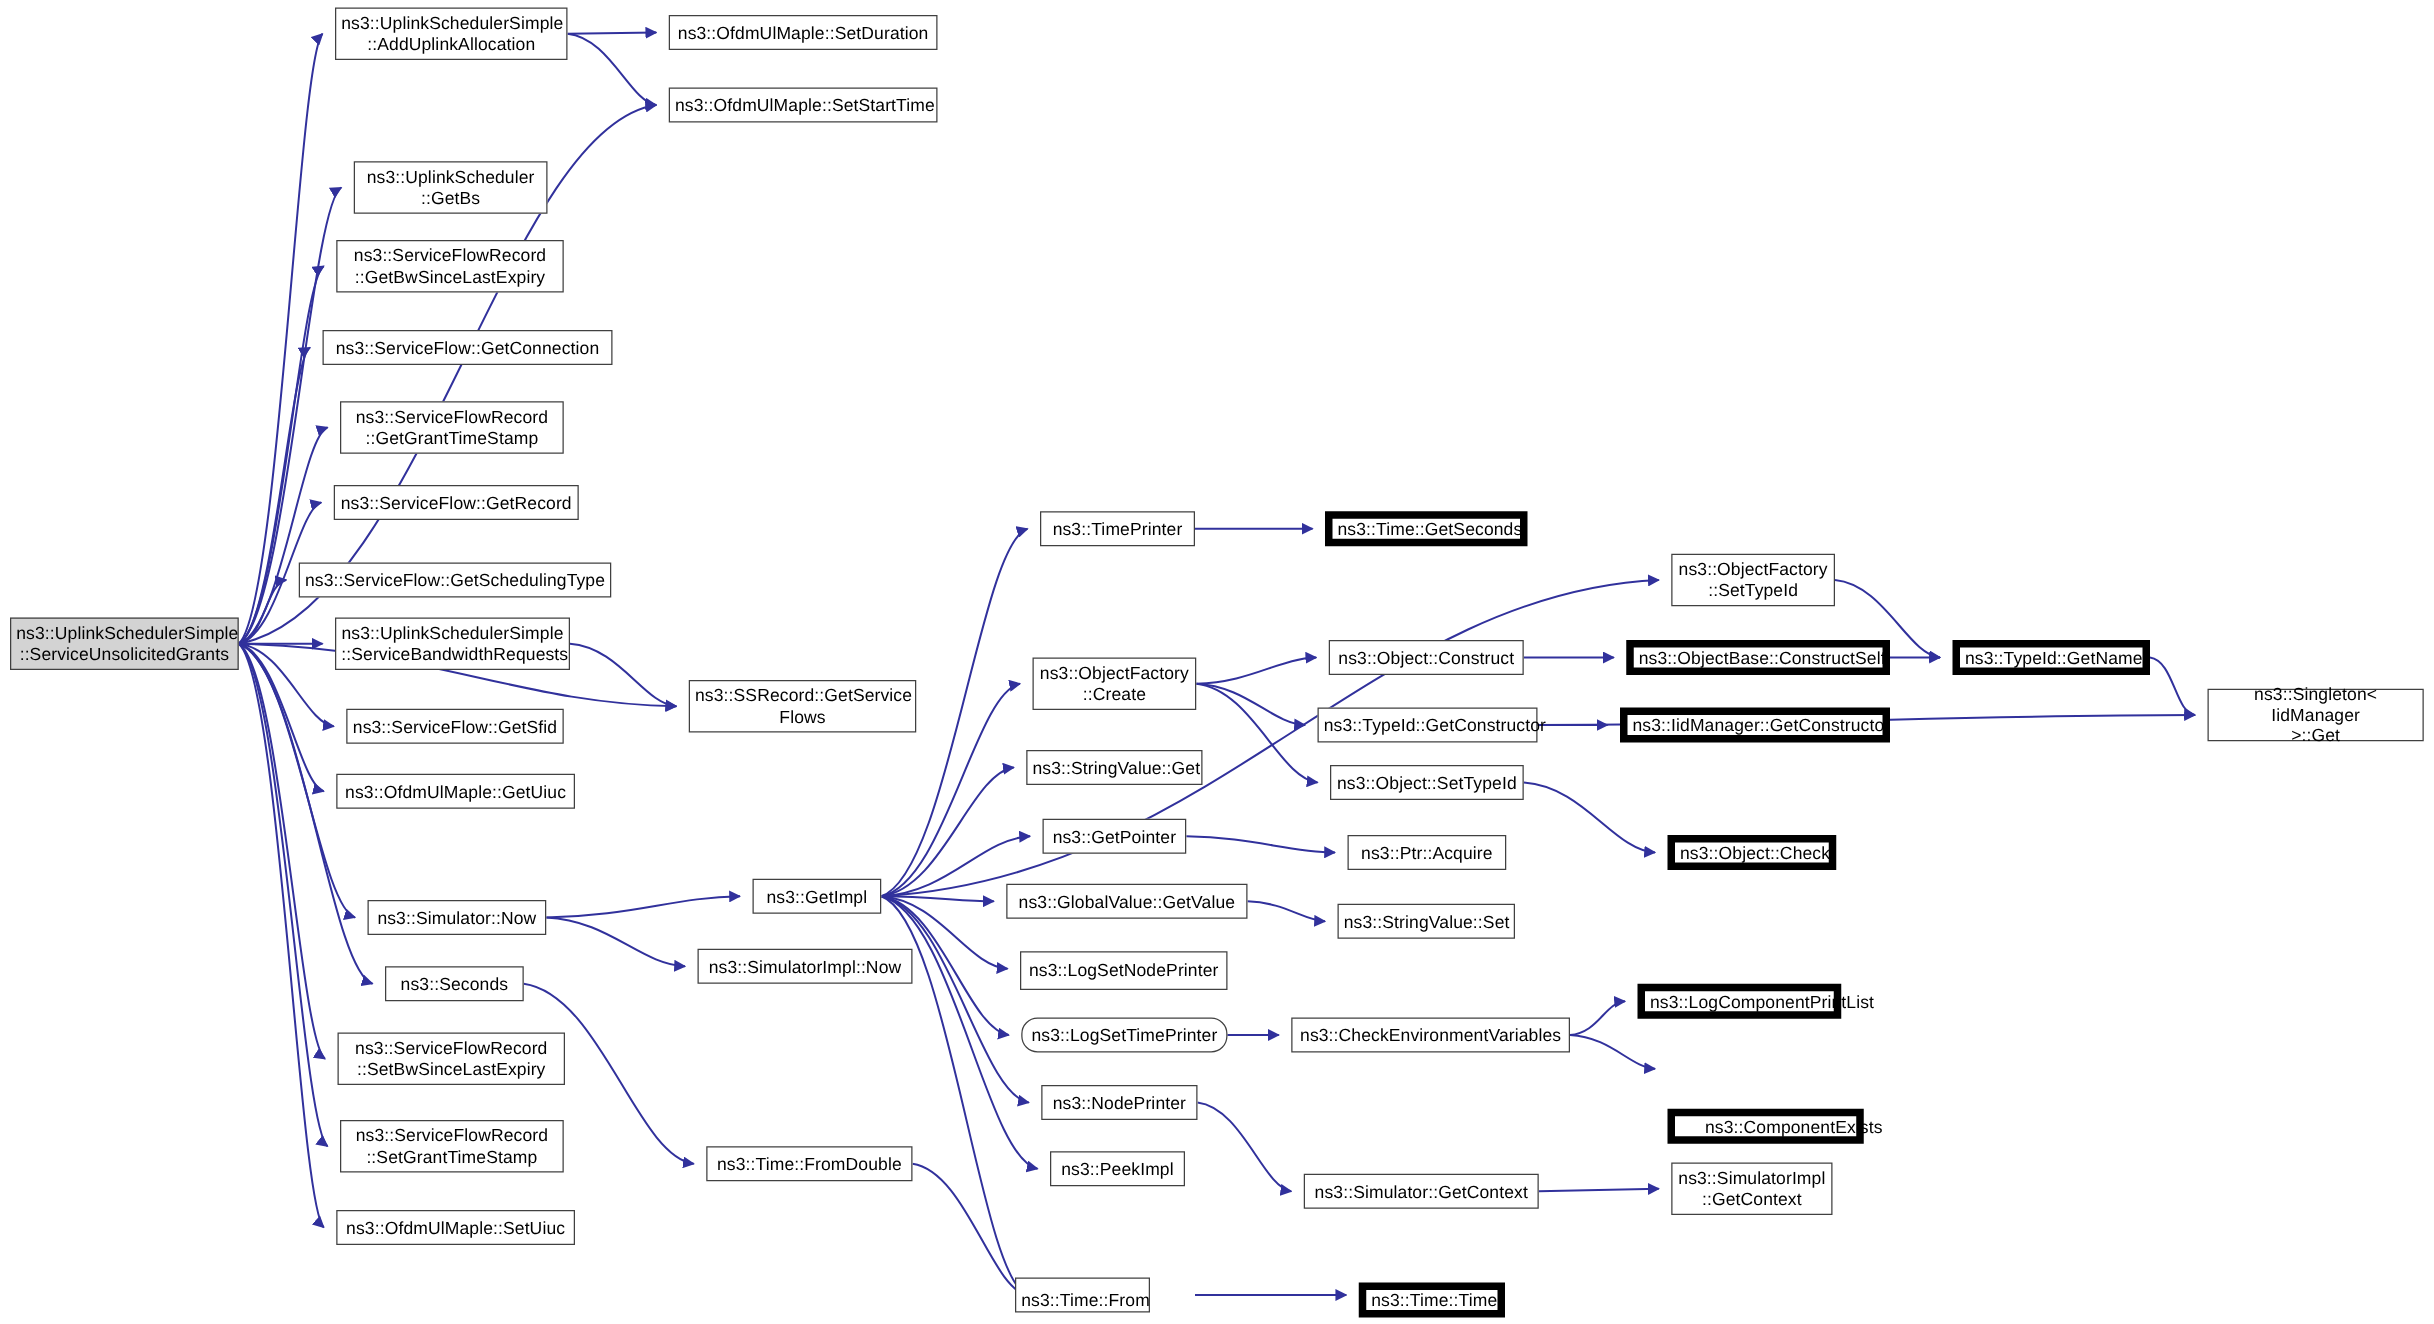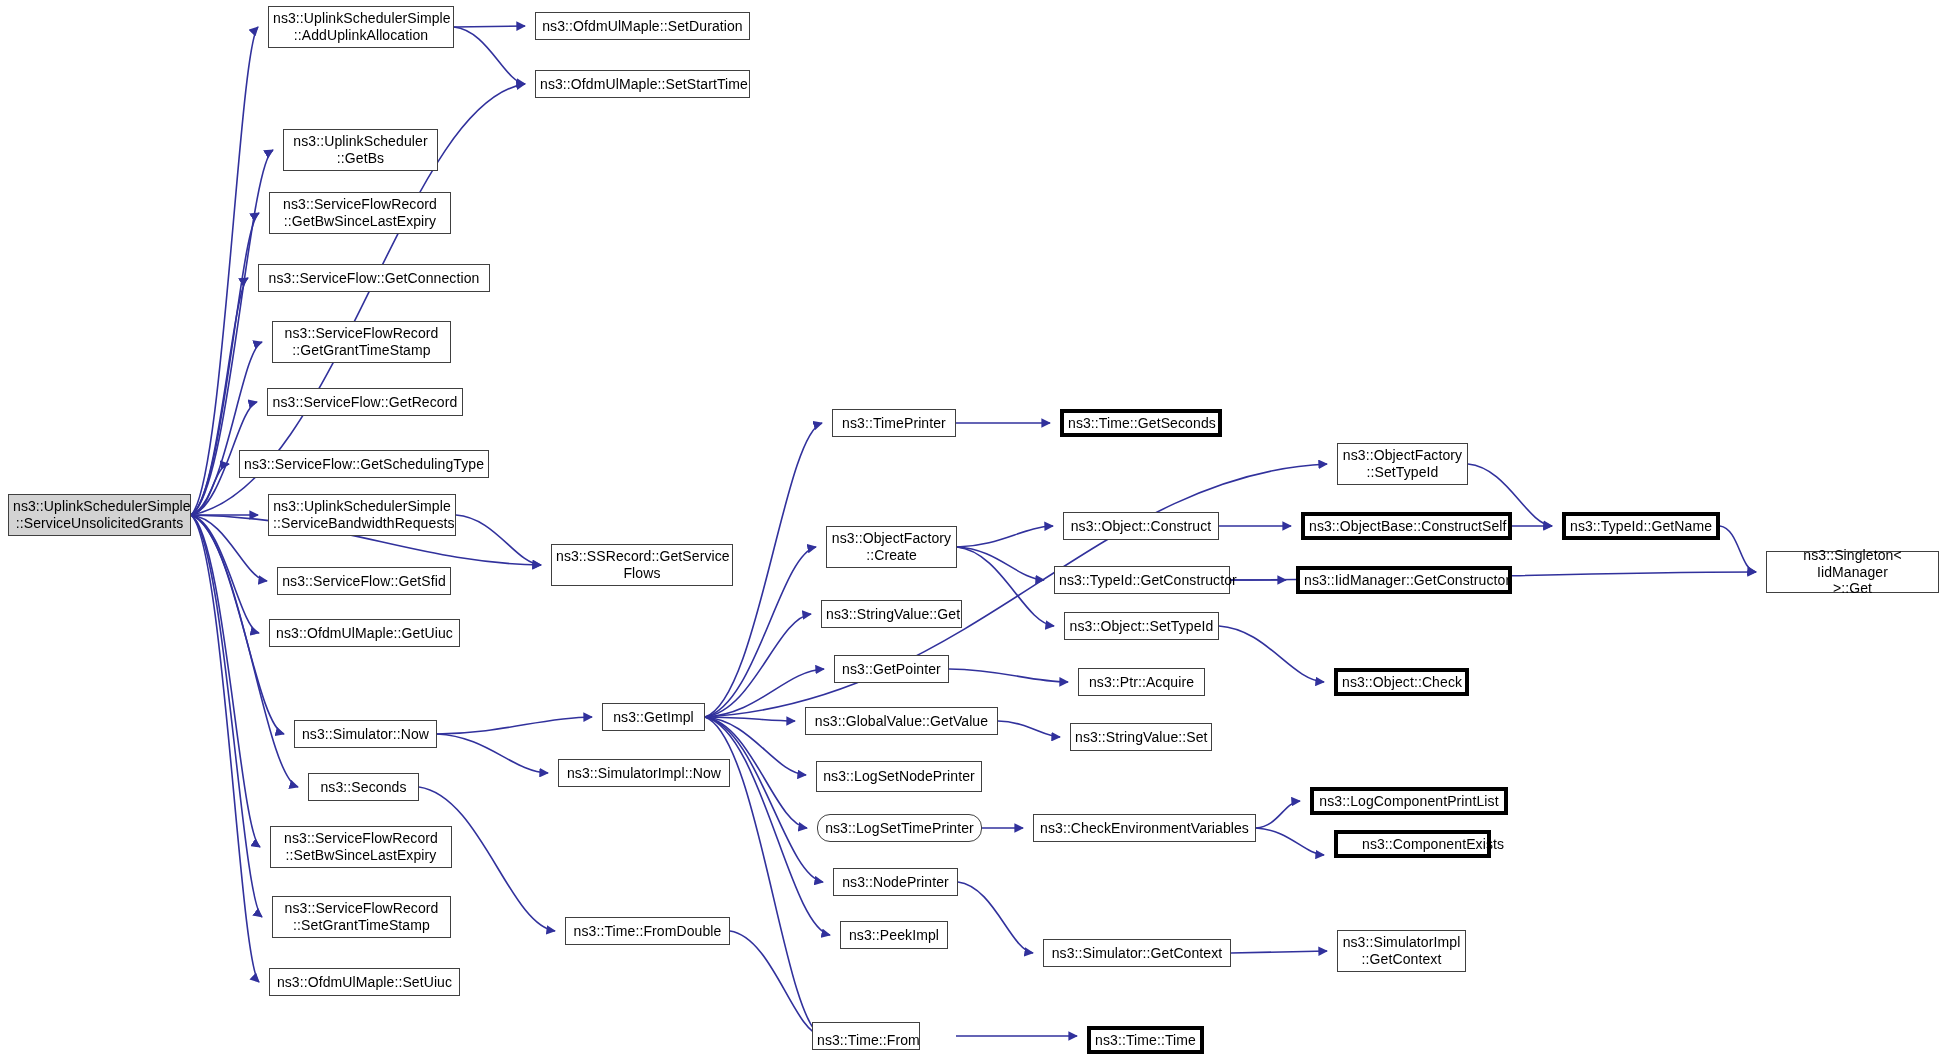--- a/index.html
+++ b/index.html
@@ -42,7 +42,7 @@
     z-index: 5;
   }
   .node.red {
-    border: 4px solid #000000;
+    border: 6px solid #000000;
   }
   .node.root {
     background: #d3d3d3;

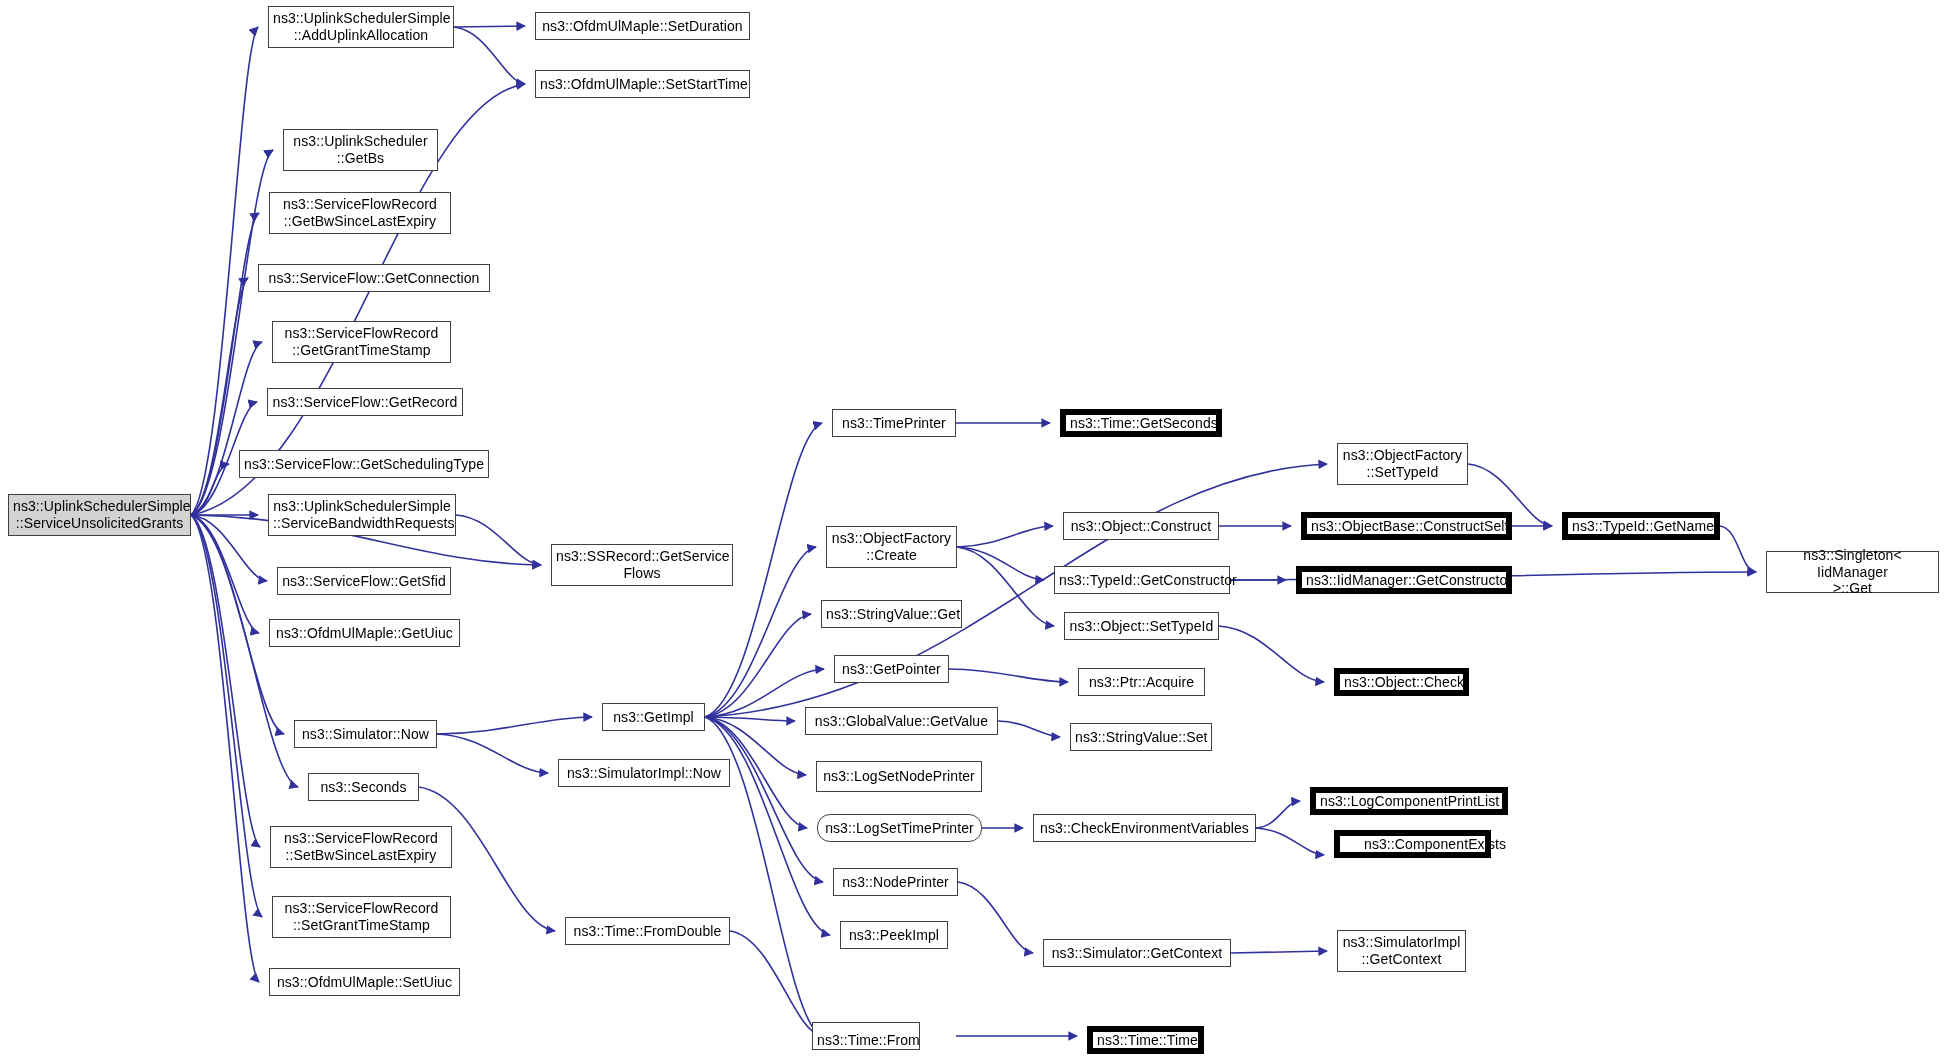--- a/index.html
+++ b/index.html
@@ -175,7 +175,7 @@
       <div class="node" style="left: 816px; top: 761px; width: 166px; height: 31px;"><span class="node-label">ns3::LogSetNodePrinter</span></div>
       <div class="node" style="left: 817px; top: 814px; width: 165px; height: 28px; border-radius: 13px;"><span class="node-label">ns3::LogSetTimePrinter</span></div>
       <div class="node" style="left: 1033px; top: 814px; width: 223px; height: 28px;"><span class="node-label">ns3::CheckEnvironmentVariables</span></div>
-      <div class="node red" style="left: 1310px; top: 787px; width: 198px; height: 28px;"><span class="node-label">ns3::LogComponentPrintList</span></div>
+      <div class="node red" style="left: 1310px; top: 787px; width: 163px; height: 28px;"><span class="node-label">ns3::LogComponentPrintList</span></div>
       <div class="node red" style="left: 1334px; top: 830px; width: 157px; height: 28px; padding-left: 24px;"><span class="node-label">ns3::ComponentExists</span></div>
       <div class="node" style="left: 833px; top: 868px; width: 125px; height: 28px;"><span class="node-label">ns3::NodePrinter</span></div>
       <div class="node" style="left: 840px; top: 921px; width: 108px; height: 28px;"><span class="node-label">ns3::PeekImpl</span></div>

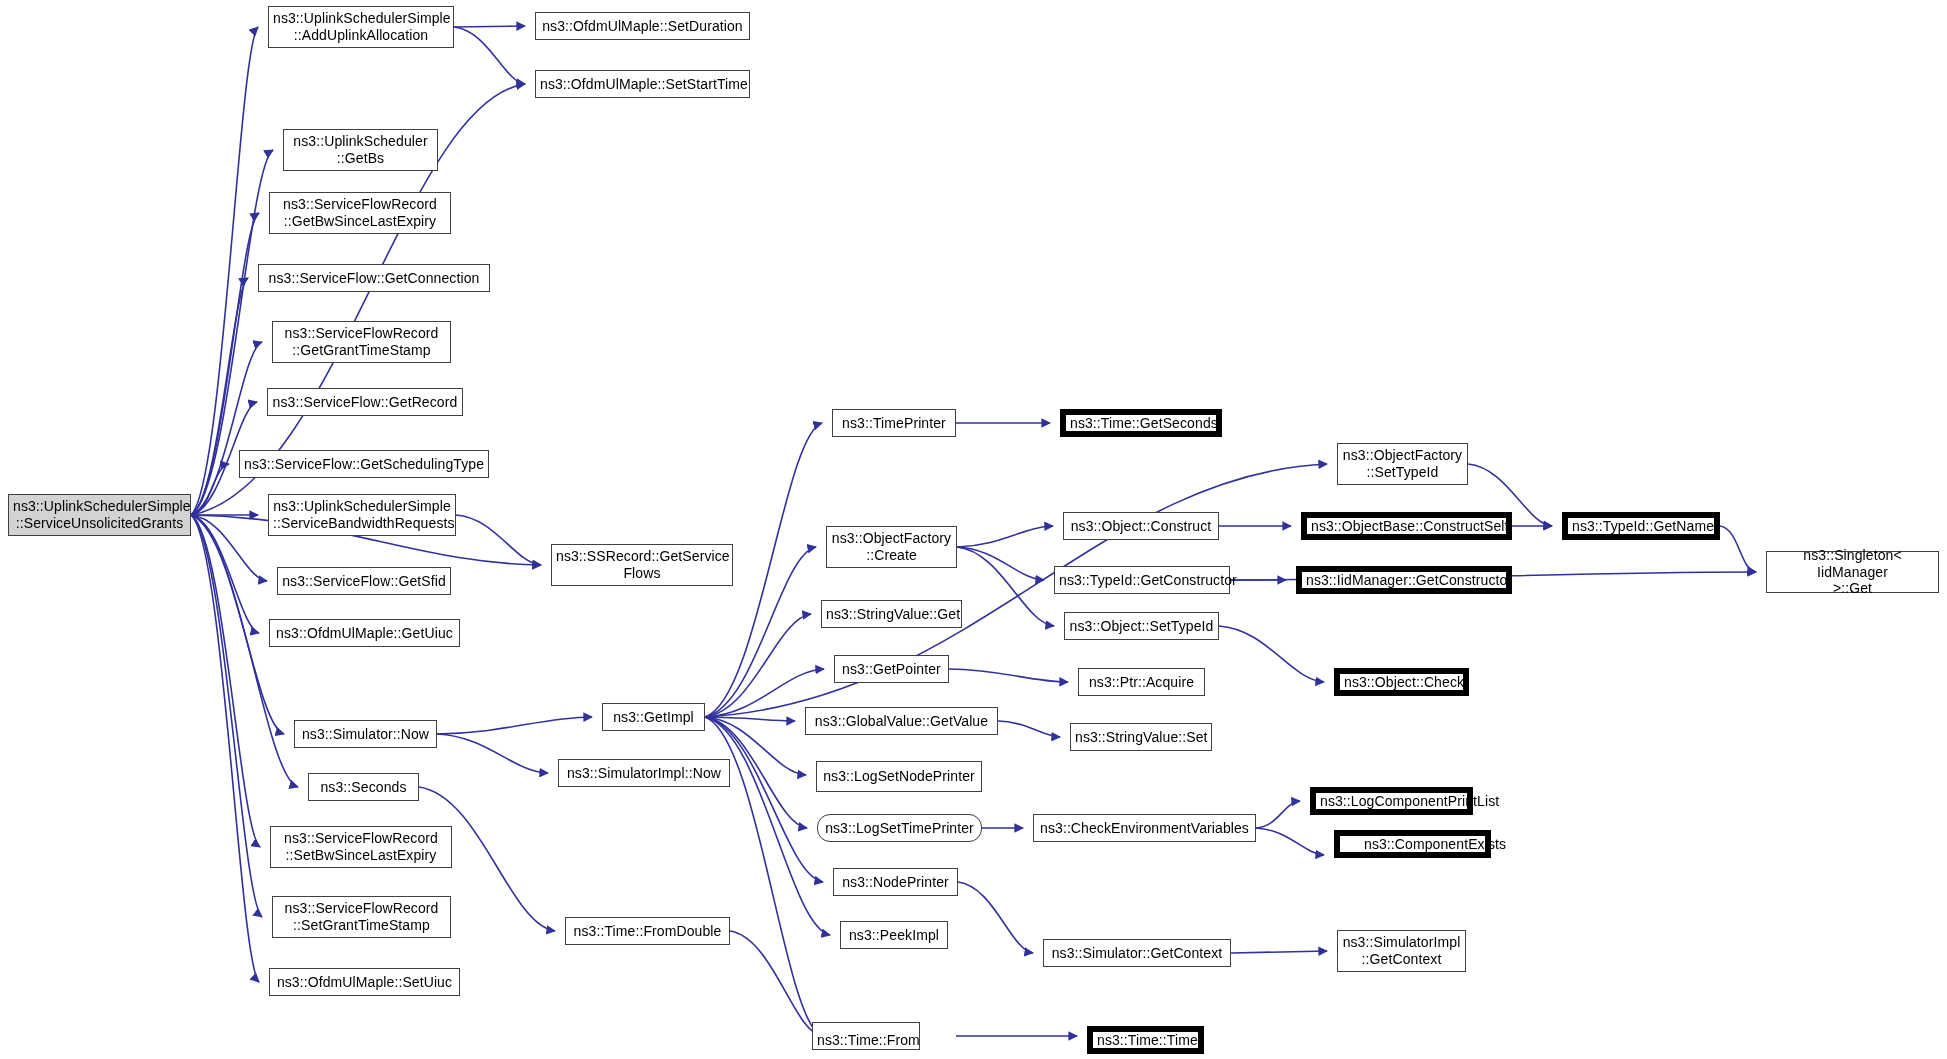--- a/index.html
+++ b/index.html
@@ -176,7 +176,7 @@
       <div class="node" style="left: 817px; top: 814px; width: 165px; height: 28px; border-radius: 13px;"><span class="node-label">ns3::LogSetTimePrinter</span></div>
       <div class="node" style="left: 1033px; top: 814px; width: 223px; height: 28px;"><span class="node-label">ns3::CheckEnvironmentVariables</span></div>
       <div class="node red" style="left: 1310px; top: 787px; width: 163px; height: 28px;"><span class="node-label">ns3::LogComponentPrintList</span></div>
-      <div class="node red" style="left: 1334px; top: 830px; width: 157px; height: 28px; padding-left: 24px;"><span class="node-label">ns3::ComponentExists</span></div>
+      <div class="node red" style="left: 1334px; top: 887px; width: 157px; height: 28px; padding-left: 24px;"><span class="node-label">ns3::ComponentExists</span></div>
       <div class="node" style="left: 833px; top: 868px; width: 125px; height: 28px;"><span class="node-label">ns3::NodePrinter</span></div>
       <div class="node" style="left: 840px; top: 921px; width: 108px; height: 28px;"><span class="node-label">ns3::PeekImpl</span></div>
       <div class="node" style="left: 1043px; top: 939px; width: 188px; height: 28px;"><span class="node-label">ns3::Simulator::GetContext</span></div>

